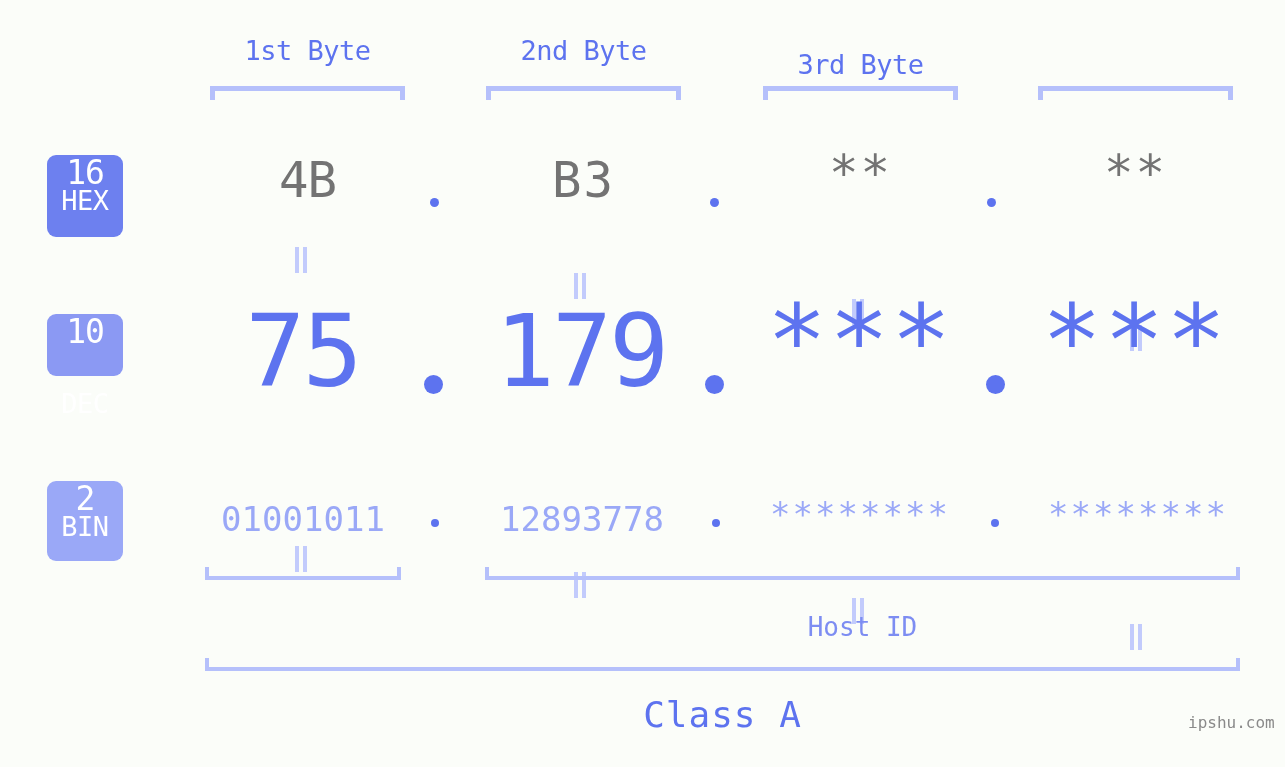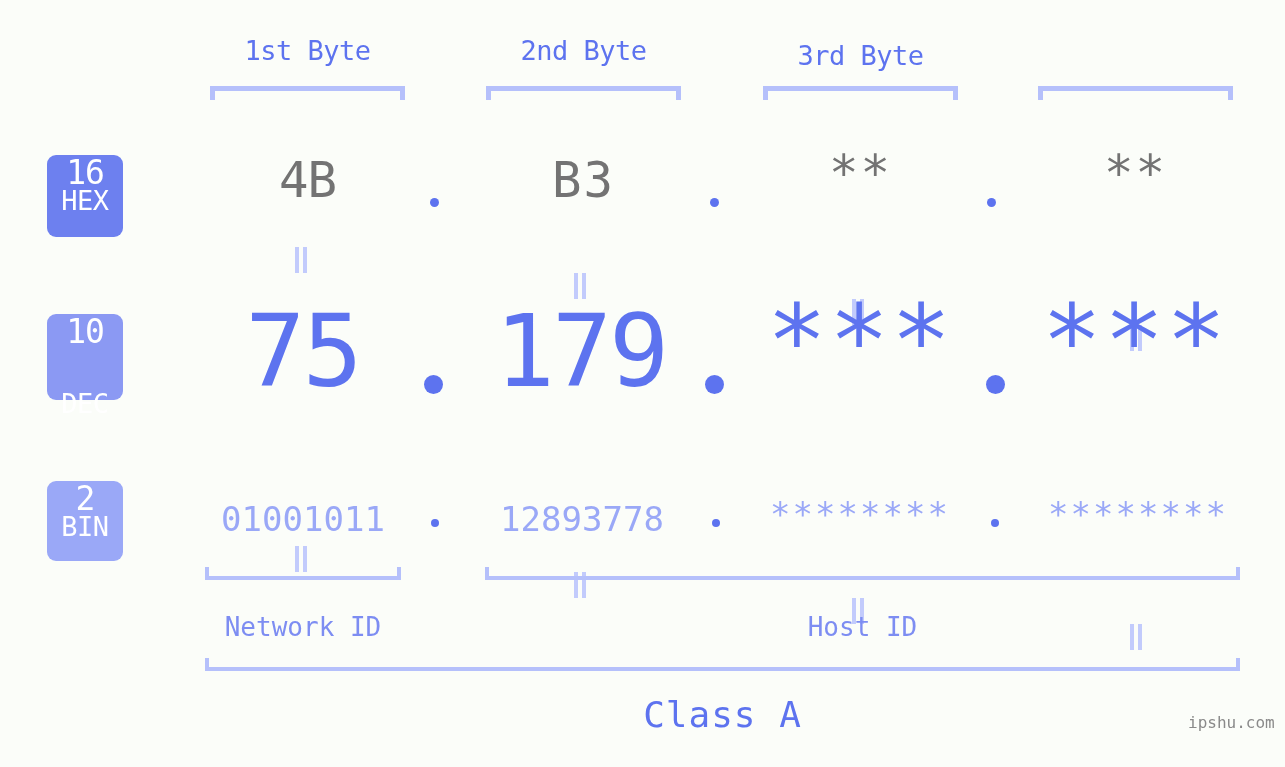--- a/index.html
+++ b/index.html
@@ -162,7 +162,7 @@
 
   <div class="abs byte-head" style="left:210px; top:35px; width:195px;">1st Byte</div>
   <div class="abs byte-head" style="left:486px; top:35px; width:195px;">2nd Byte</div>
-  <div class="abs byte-head" style="left:763px; top:40px; width:195px;">3rd Byte</div>
+  <div class="abs byte-head" style="left:763px; top:49px; width:195px;">3rd Byte</div>
 
   <div class="abs bracket-down" style="left:210px; top:86px; width:195px;"></div>
   <div class="abs bracket-down" style="left:486px; top:86px; width:195px;"></div>

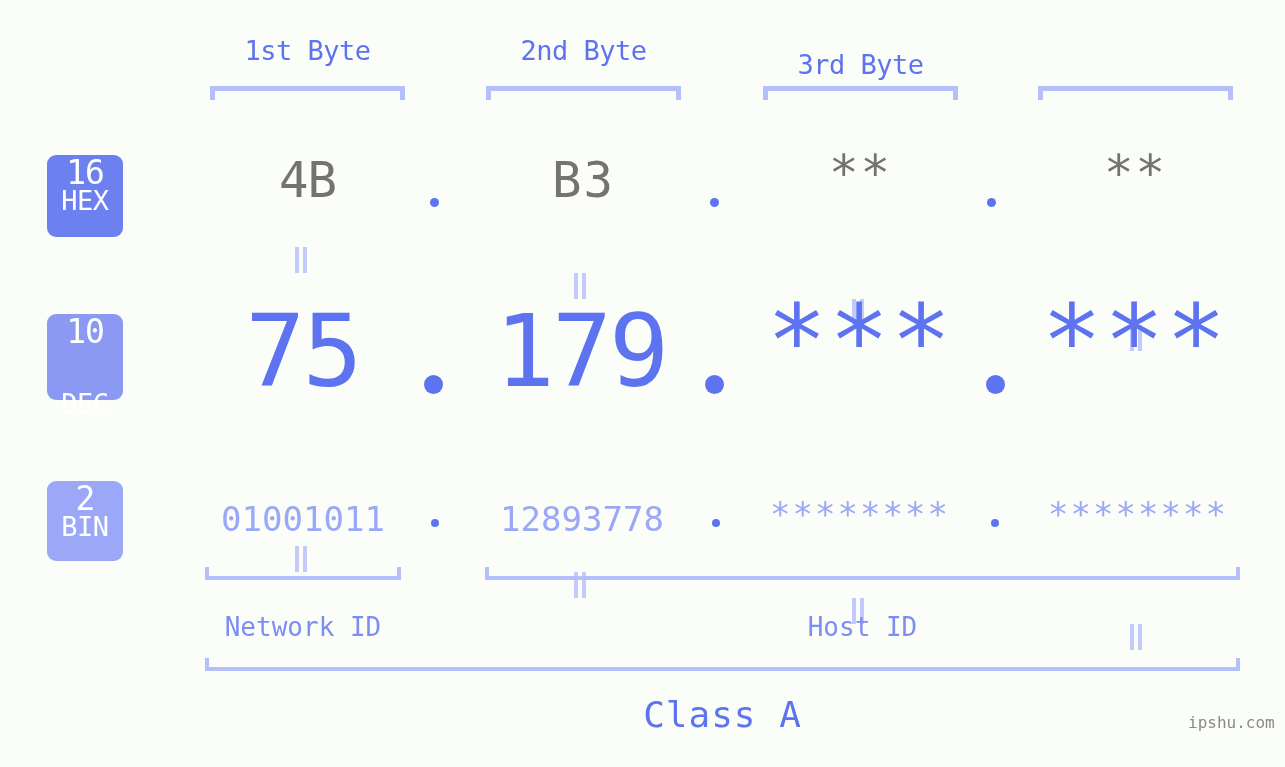--- a/index.html
+++ b/index.html
@@ -190,7 +190,7 @@
   <div class="abs eq" style="left:851px; top:247px;"></div>
   <div class="abs eq" style="left:1129px; top:247px;"></div>
 
-  <div class="abs badge badge-dec" style="left:47px; top:314px; height:86px;gap:44px;">
+  <div class="abs badge badge-dec" style="left:47px; top:314px; height:62px;gap:44px;">
     <span class="num">10</span>
     <span class="lbl">DEC</span>
   </div>

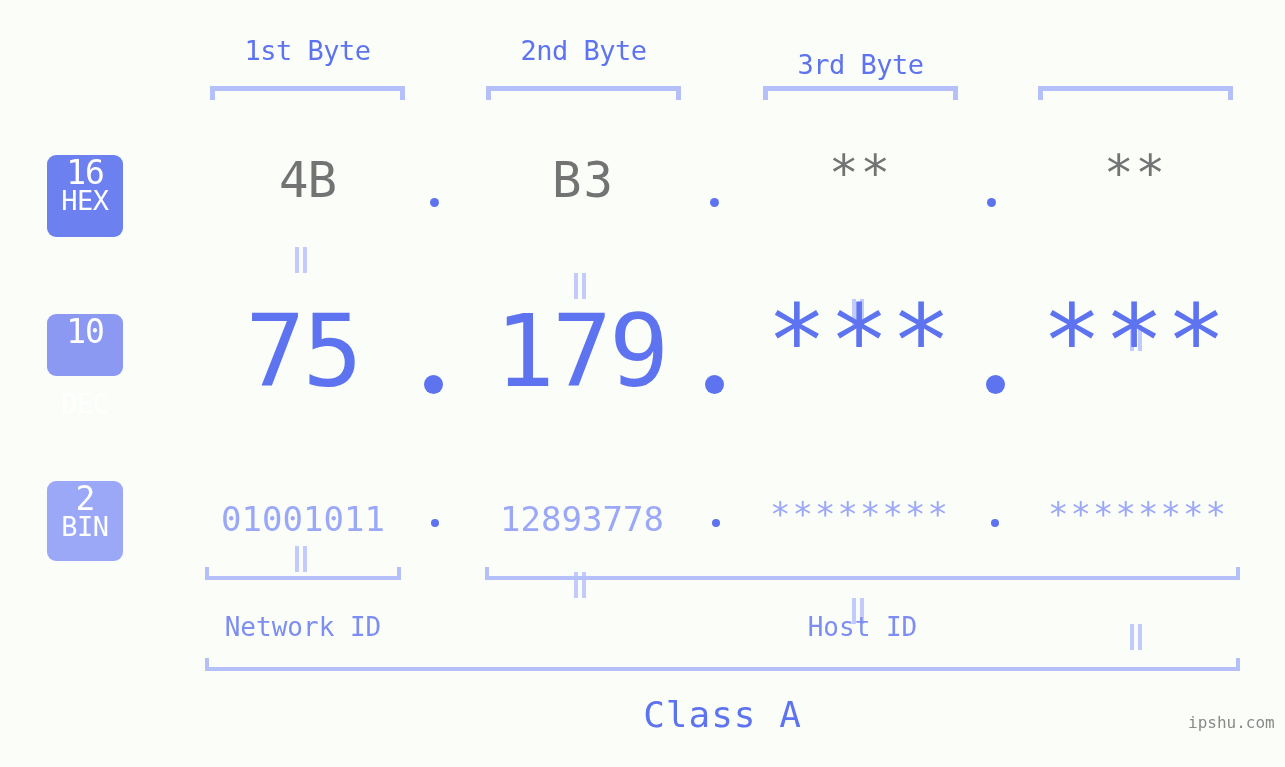--- a/index.html
+++ b/index.html
@@ -230,7 +230,6 @@
   <div class="abs bracket-up" style="left:205px; top:567px; width:196px;"></div>
   <div class="abs bracket-up" style="left:485px; top:567px; width:755px;"></div>
 
-  <div class="abs sec-label" style="left:205px; top:612px; width:196px;">Network ID</div>
   <div class="abs sec-label" style="left:485px; top:612px; width:755px;">Host ID</div>
 
   <div class="abs bracket-up" style="left:205px; top:658px; width:1035px;"></div>

